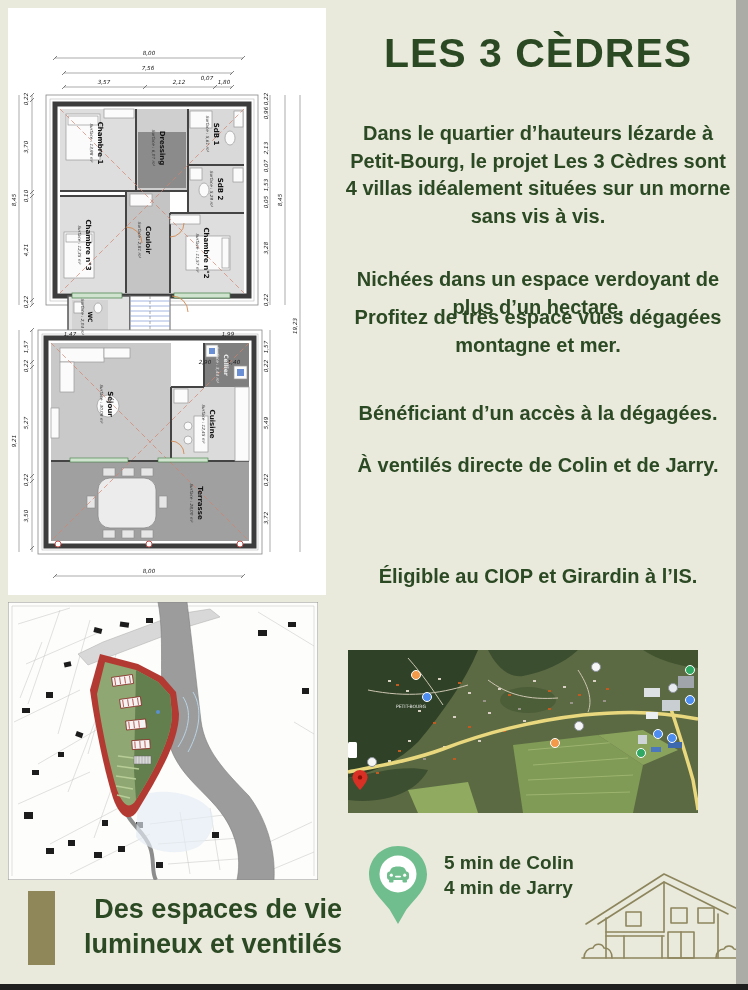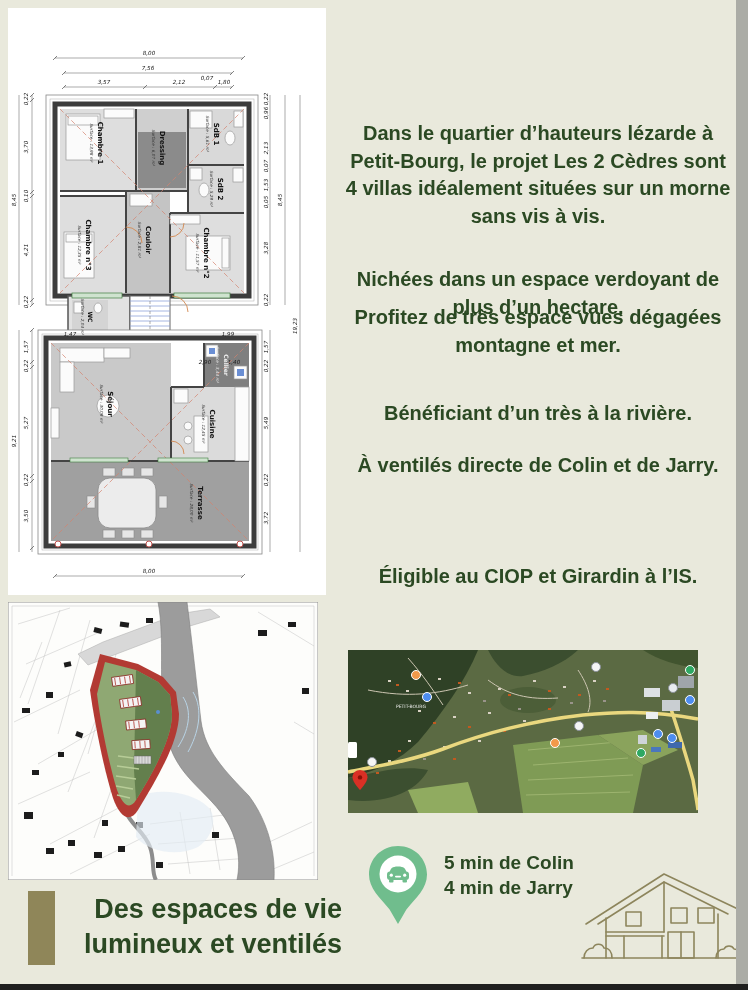--- a/index.html
+++ b/index.html
@@ -396,6 +396,7 @@
     </svg>
   </div>
 
+  <h1 class="title">LES 3 CÈDRES</h1>
   <p class="para p1">Dans le quartier d’hauteurs lézarde à Petit-Bourg, le projet Les 2 Cèdres sont 4 villas idéalement situées sur un morne sans vis à vis.</p>
   <p class="para p2">Nichées dans un espace verdoyant de plus d’un hectare.</p>
   <p class="para p3">Profitez de très espace vues dégagées montagne et mer.</p>

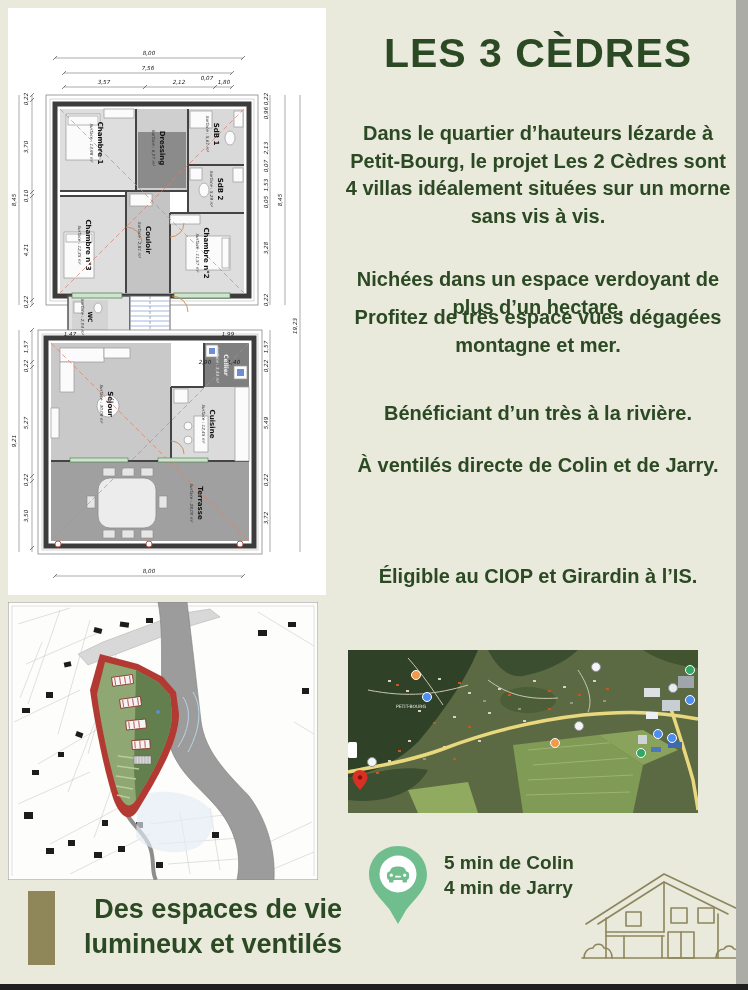--- a/index.html
+++ b/index.html
@@ -397,7 +397,7 @@
   </div>
 
   <h1 class="title">LES 3 CÈDRES</h1>
-  <p class="para p1">Dans le quartier d’hauteurs lézarde à Petit-Bourg, le projet Les 2 Cèdres sont 4 villas idéalement situées sur un morne sans vis à vis.</p>
+  <p class="para p1">Dans le quartier d’hauteurs lézarde à Petit-Bourg, le projet Les 3 Cèdres sont 4 villas idéalement situées sur un morne sans vis à vis.</p>
   <p class="para p2">Nichées dans un espace verdoyant de plus d’un hectare.</p>
   <p class="para p3">Profitez de très espace vues dégagées montagne et mer.</p>
   <p class="para p4">Bénéficiant d’un très à la rivière.</p>

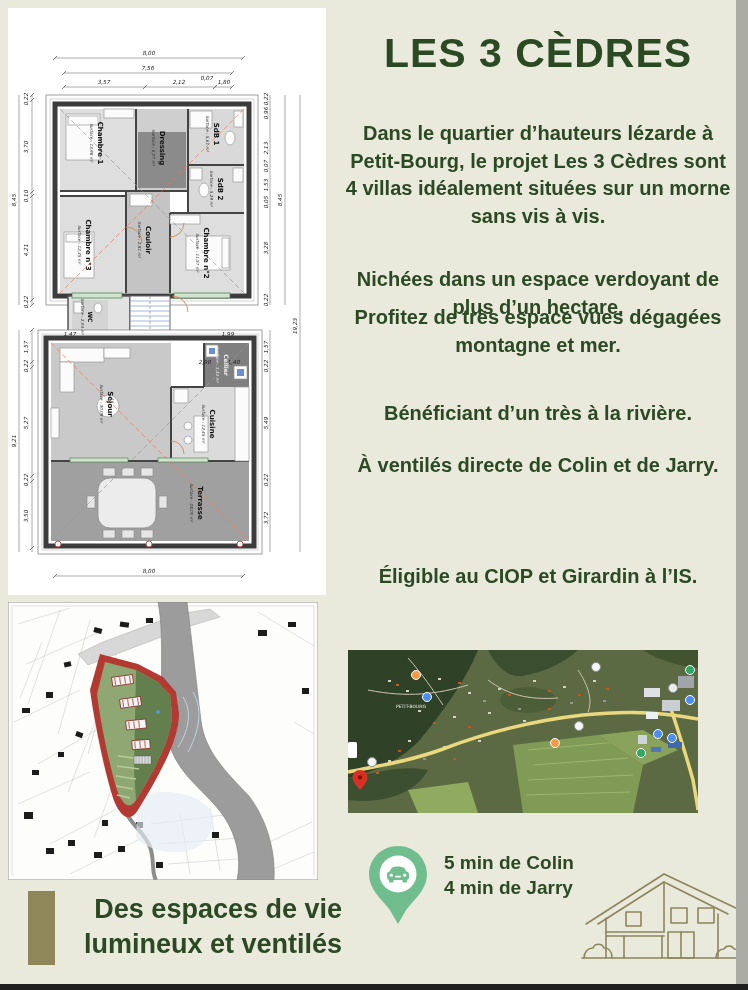--- a/index.html
+++ b/index.html
@@ -400,7 +400,7 @@
   <p class="para p1">Dans le quartier d’hauteurs lézarde à Petit-Bourg, le projet Les 3 Cèdres sont 4 villas idéalement situées sur un morne sans vis à vis.</p>
   <p class="para p2">Nichées dans un espace verdoyant de plus d’un hectare.</p>
   <p class="para p3">Profitez de très espace vues dégagées montagne et mer.</p>
-  <p class="para p4">Bénéficiant d’un très à la rivière.</p>
+  <p class="para p4">Bénéficiant d’un accès à la dégagées.</p>
   <p class="para p5">À ventilés directe de Colin et de Jarry.</p>
   <p class="para p6">Éligible au CIOP et Girardin à l’IS.</p>
 

